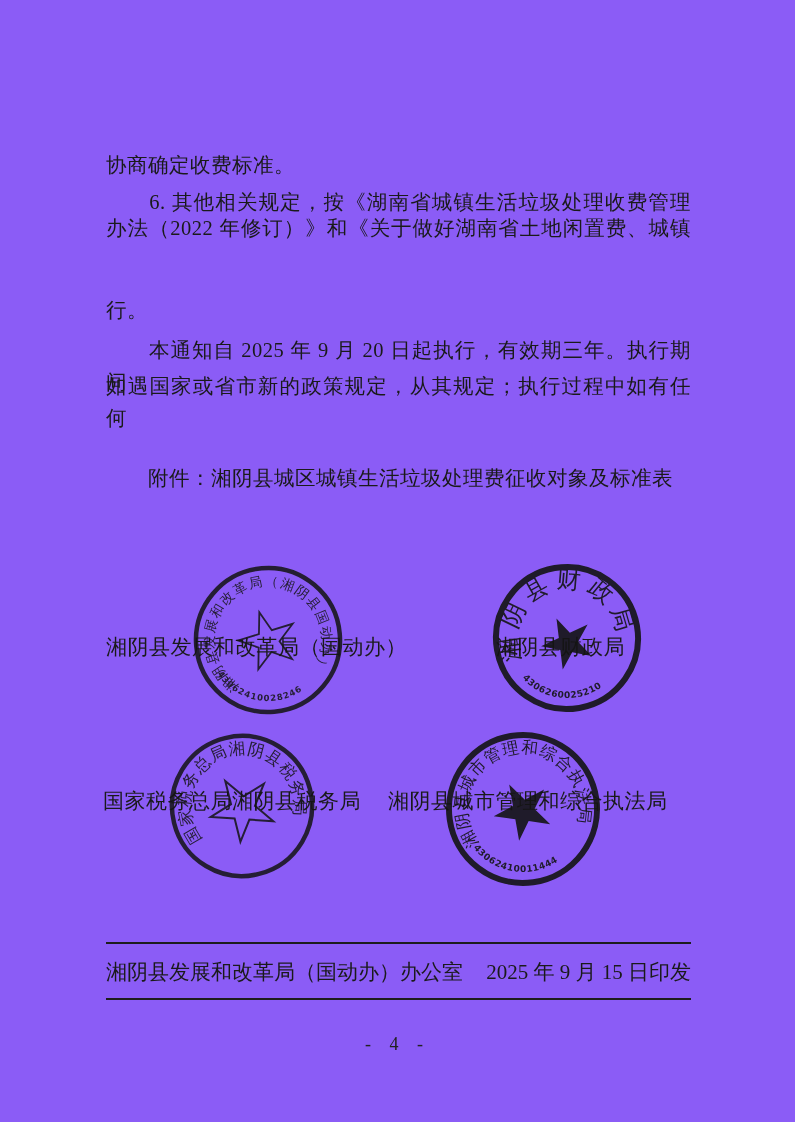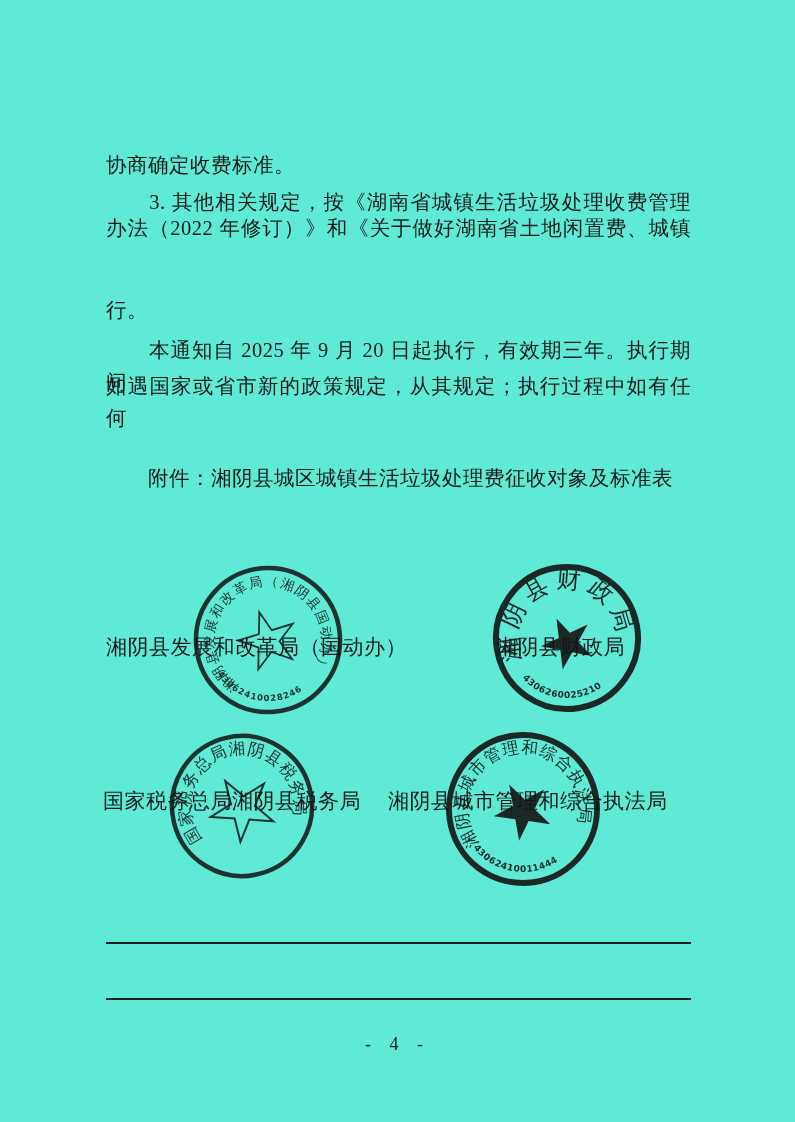--- a/index.html
+++ b/index.html
@@ -5,7 +5,7 @@
   html,body { margin:0; padding:0; background:#e8e8e8; }
   .page {
     position:relative; width:795px; height:1122px; margin:0 auto;
-    background:#5eead4; overflow:hidden; color:#1a1a1a;
+    background:#8b5cf6; overflow:hidden; color:#1a1a1a;
     font-family:"Liberation Serif","DejaVu Serif",serif;
     box-shadow:0 0 4px rgba(0,0,0,.2);
   }

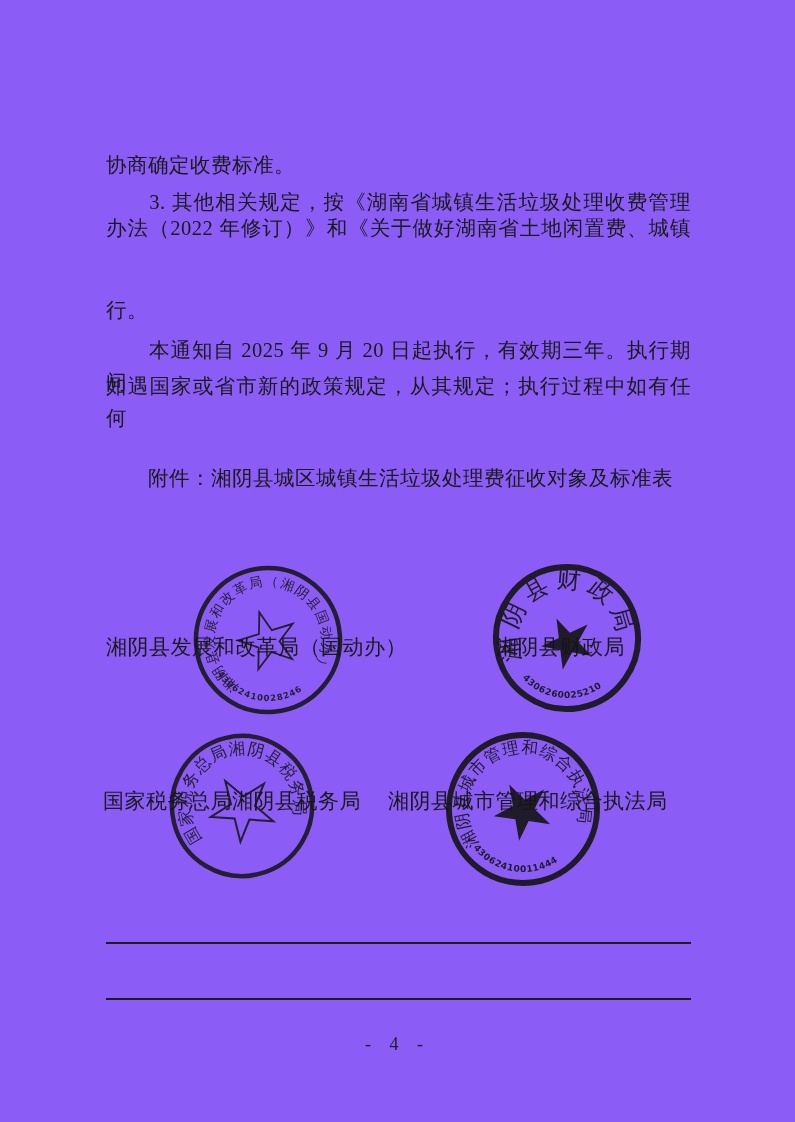--- a/index.html
+++ b/index.html
@@ -39,7 +39,7 @@
 <div class="page">
 
   <div class="bl" style="top:149px">协商确定收费标准。</div>
-  <div class="bl fill" style="top:186px">　　3. 其他相关规定，按《湖南省城镇生活垃圾处理收费管理</div>
+  <div class="bl fill" style="top:186px">　　6. 其他相关规定，按《湖南省城镇生活垃圾处理收费管理</div>
   <div class="bl fill" style="top:212px">办法（2022 年修订）》和《关于做好湖南省土地闲置费、城镇</div>
   <div class="bl" style="top:294px">行。</div>
   <div class="bl fill" style="top:334px">　　本通知自 2025 年 9 月 20 日起执行，有效期三年。执行期间</div>

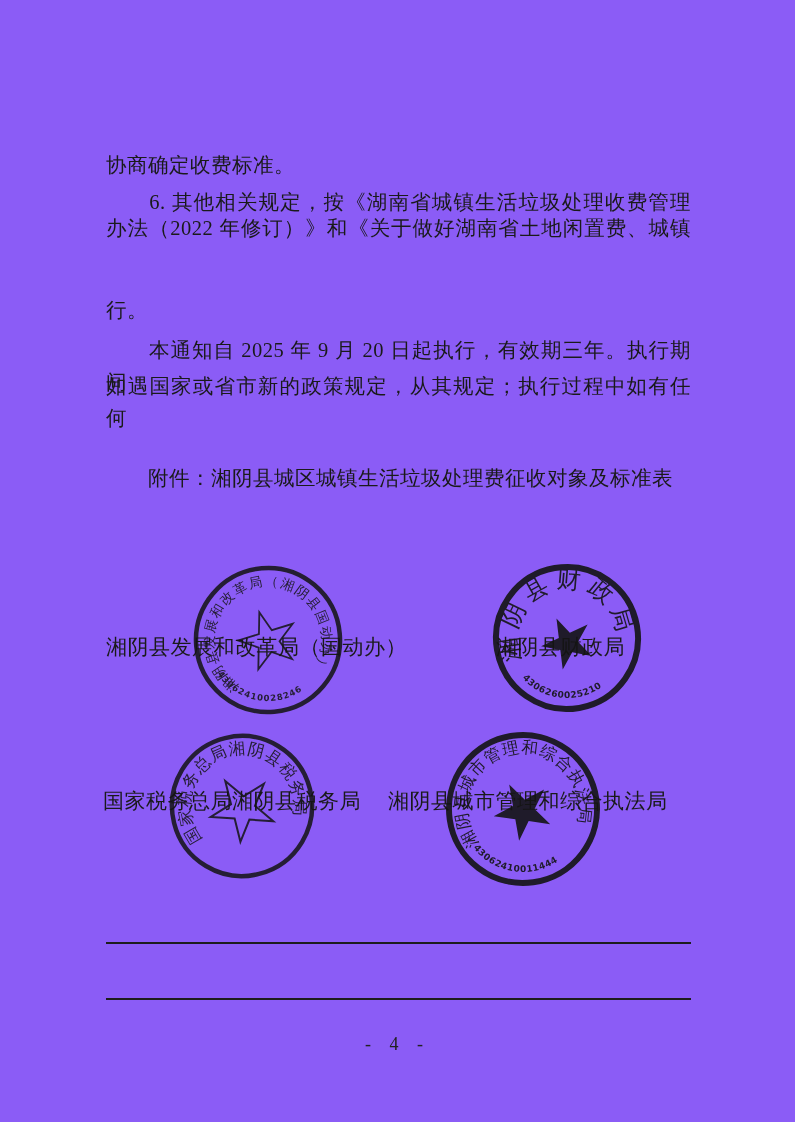--- a/index.html
+++ b/index.html
@@ -116,6 +116,10 @@
   </svg>
 
   <div class="rule" style="top:942px"></div>
+  <div class="footerline">
+    <span>湘阴县发展和改革局（国动办）办公室</span>
+    <span>2025 年 9 月 15 日印发</span>
+  </div>
   <div class="rule" style="top:998px"></div>
 
   <div class="pagenum">- 4 -</div>

